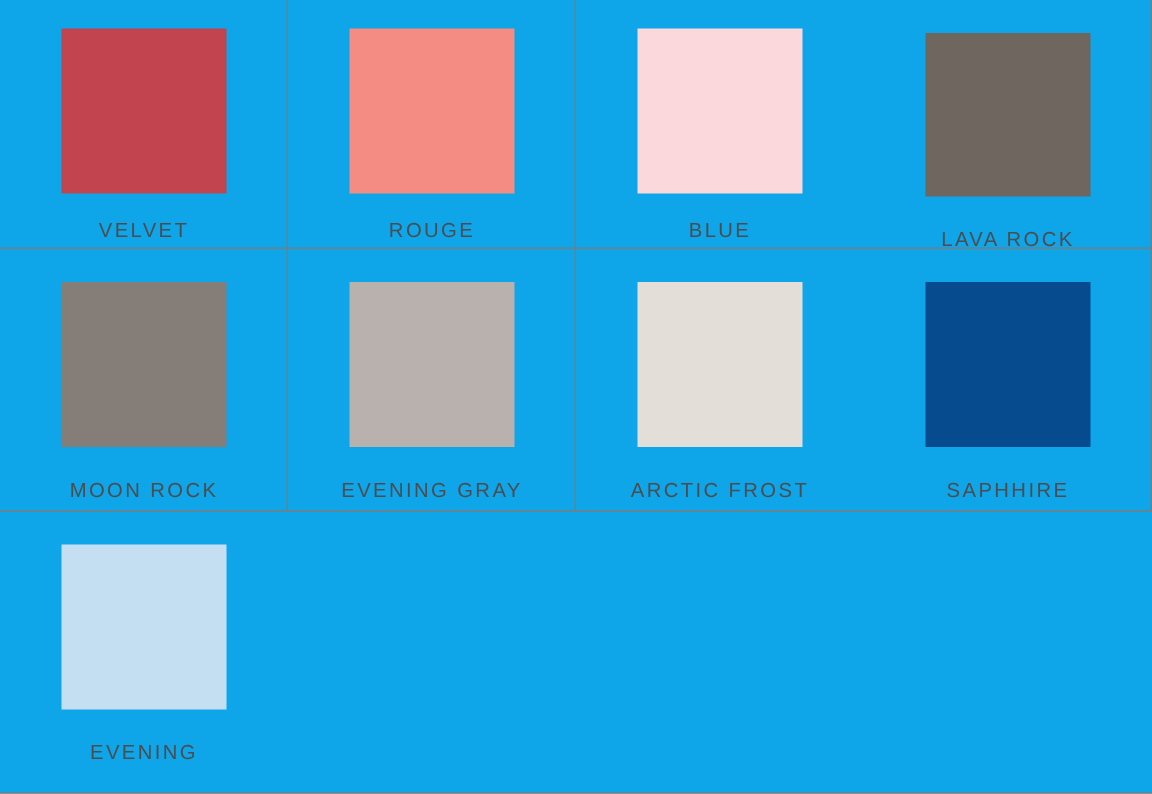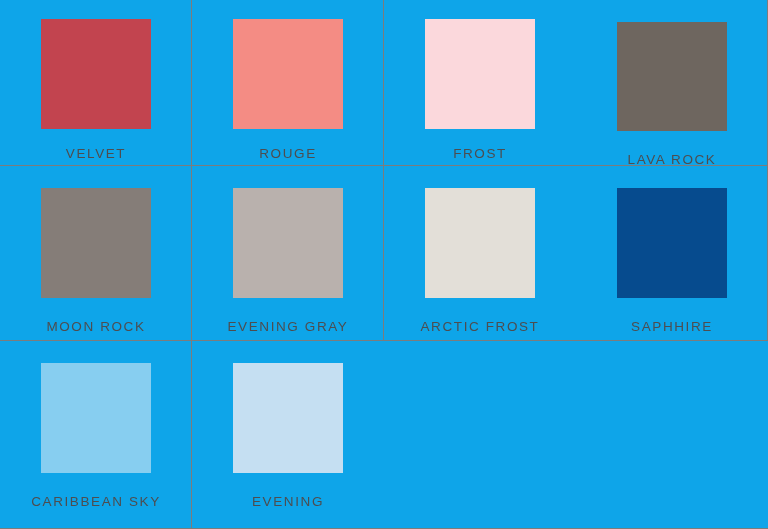--- a/index.html
+++ b/index.html
@@ -102,7 +102,7 @@
   </div>
   <div class="swatch-cell row-1">
     <div class="swatch-color" style="background: rgb(251, 216, 220);"></div>
-    <div class="swatch-label" style="color: rgb(77, 77, 80);">FROST</div>
+    <div class="swatch-label" style="color: rgb(77, 77, 80);">BLUE</div>
   </div>
 
   <div class="swatch-cell row-2 has-right-rule" style="--rule-color: #7c7c7c;">

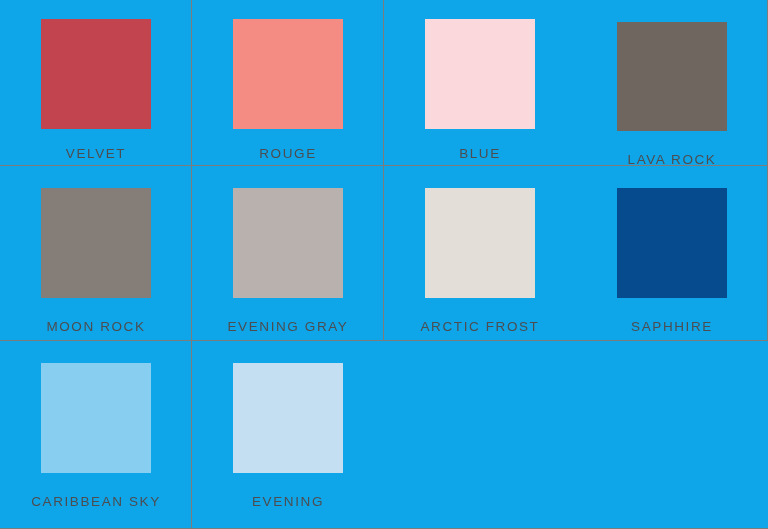--- a/index.html
+++ b/index.html
@@ -126,10 +126,6 @@
     <div class="swatch-color" style="background: rgb(6, 75, 142);"></div>
     <div class="swatch-label" style="color: rgb(77, 77, 80);">SAPHHIRE</div>
   </div>
-  <div class="swatch-cell row-3 has-right-rule" style="--rule-color: #7c7c7c;">
-    <div class="swatch-color" style="background: rgb(135, 206, 240);"></div>
-    <div class="swatch-label" style="color: rgb(77, 77, 80);">CARIBBEAN SKY</div>
-  </div>
   <div class="swatch-cell row-3">
     <div class="swatch-color" style="background: rgb(197, 223, 242);"></div>
     <div class="swatch-label" style="color: rgb(77, 77, 80);">EVENING</div>

